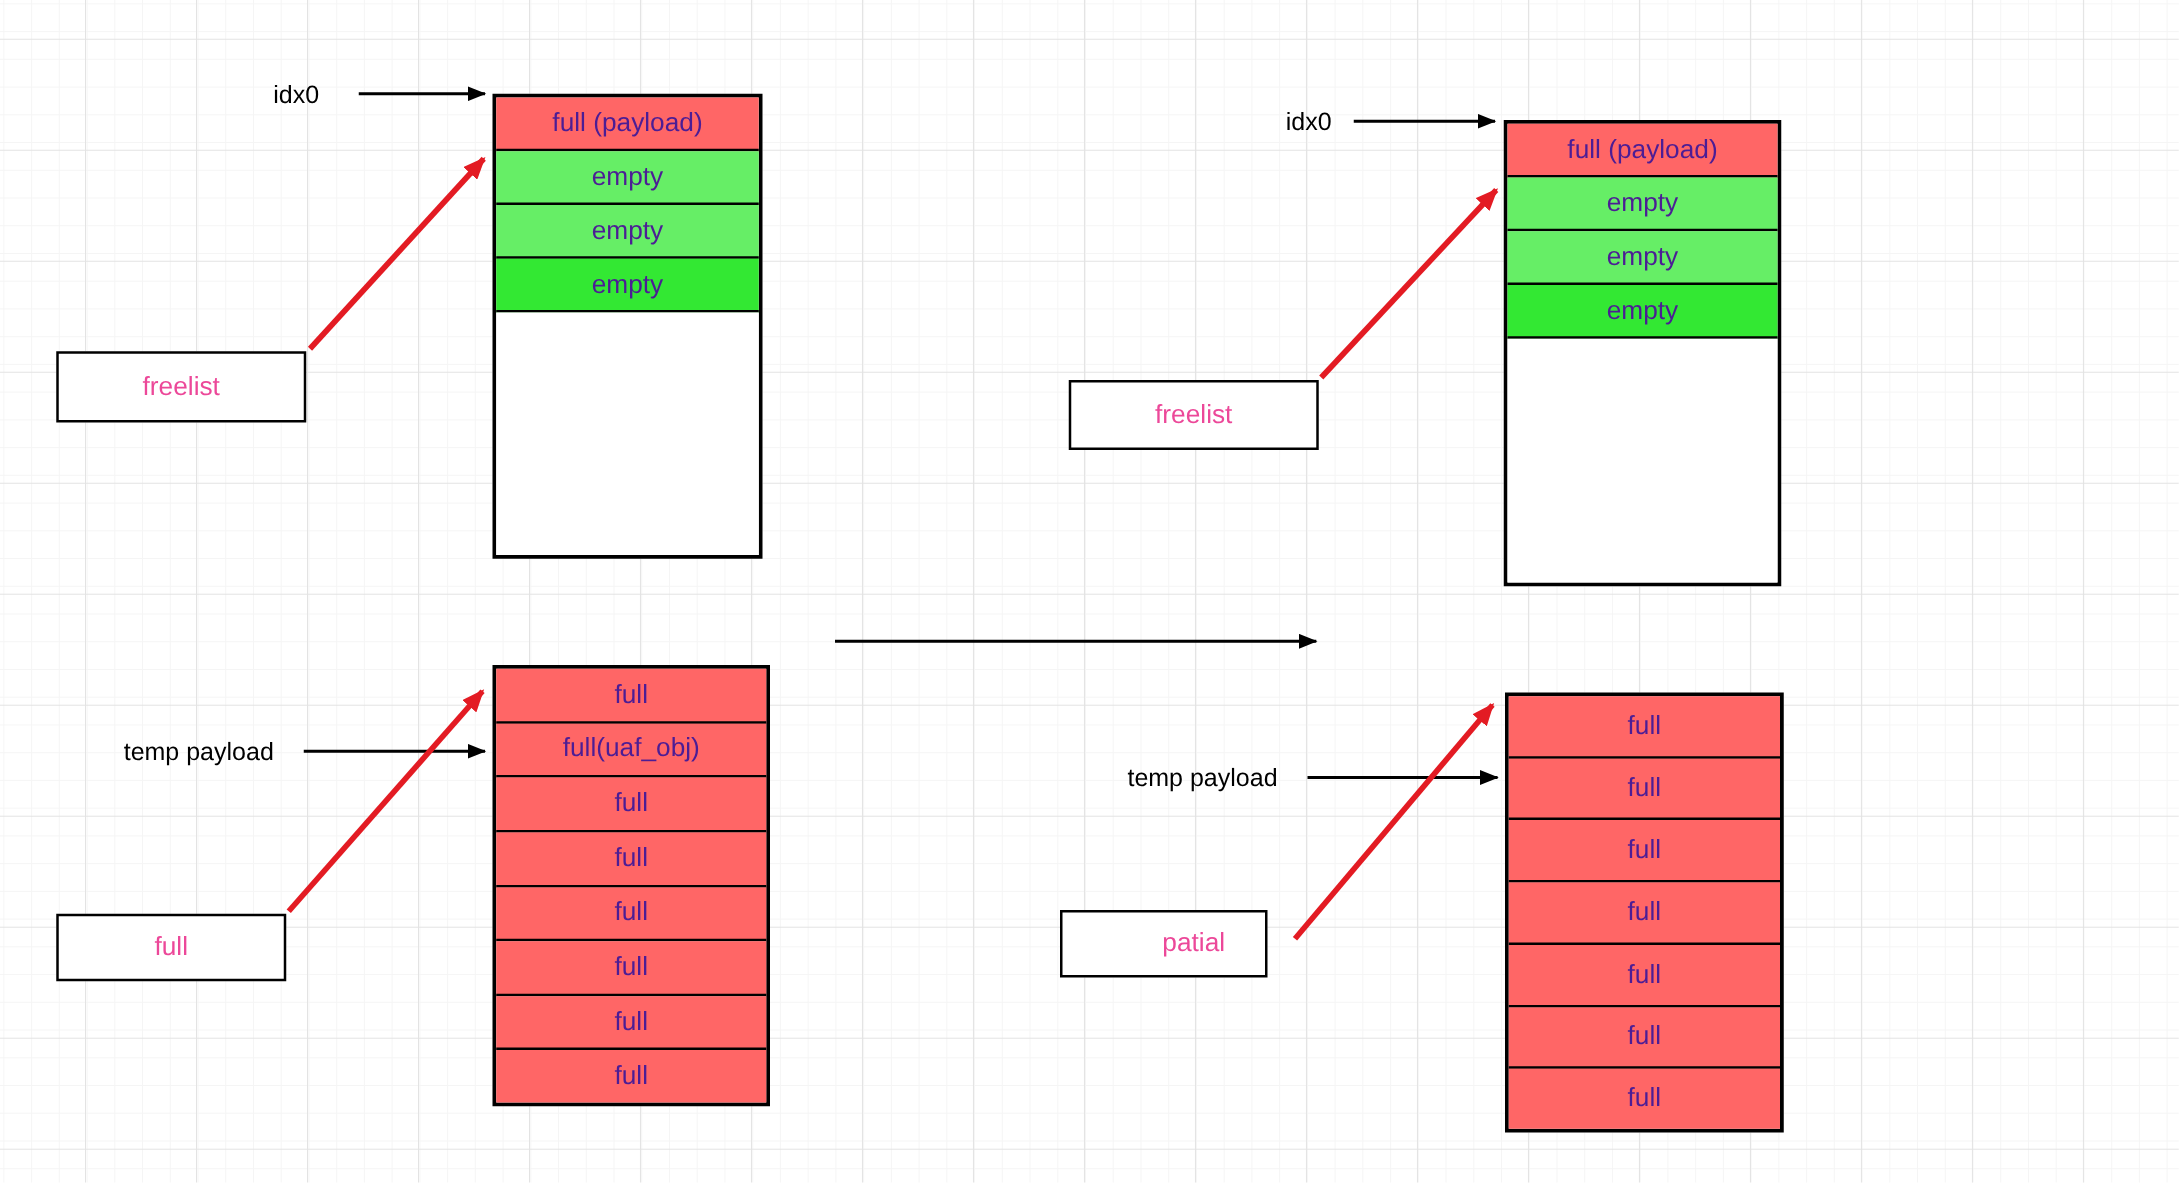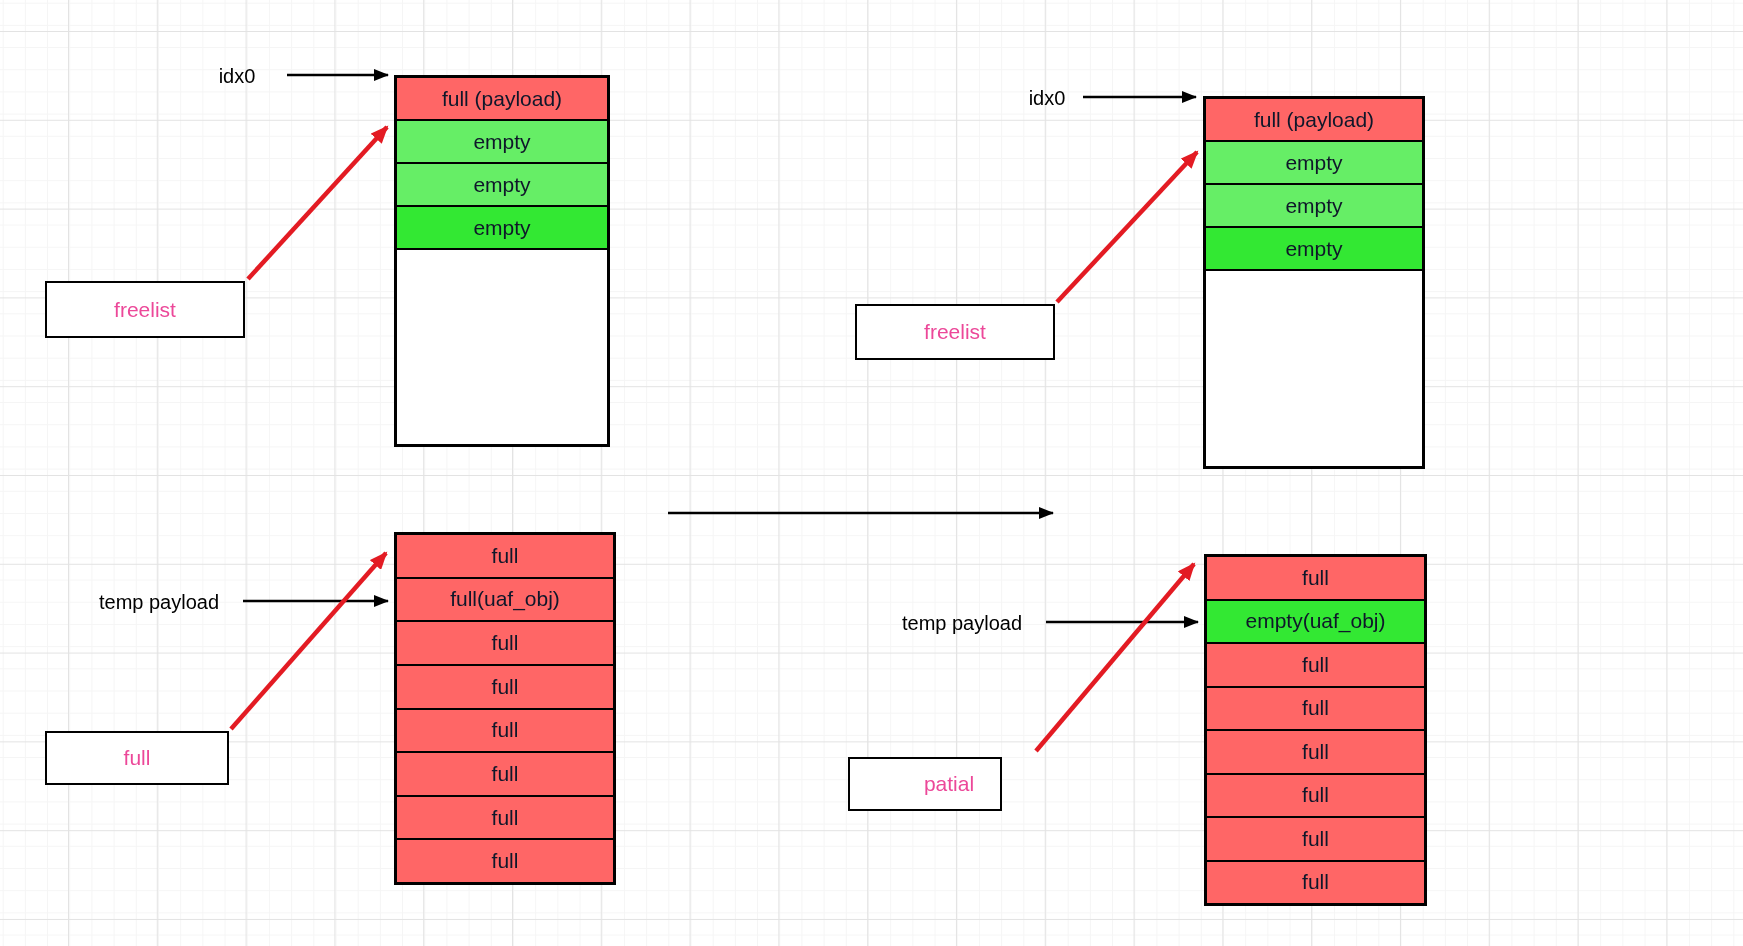--- a/index.html
+++ b/index.html
@@ -29,7 +29,7 @@
   .cell{
     display:flex;align-items:center;justify-content:center;
     border-bottom:2px solid #000;
-    font-size:21px;color:#0f172a;
+    font-size:21px;color:#4c1d95;
     box-sizing:border-box;
     flex:0 0 43px;
     overflow:hidden;white-space:nowrap;

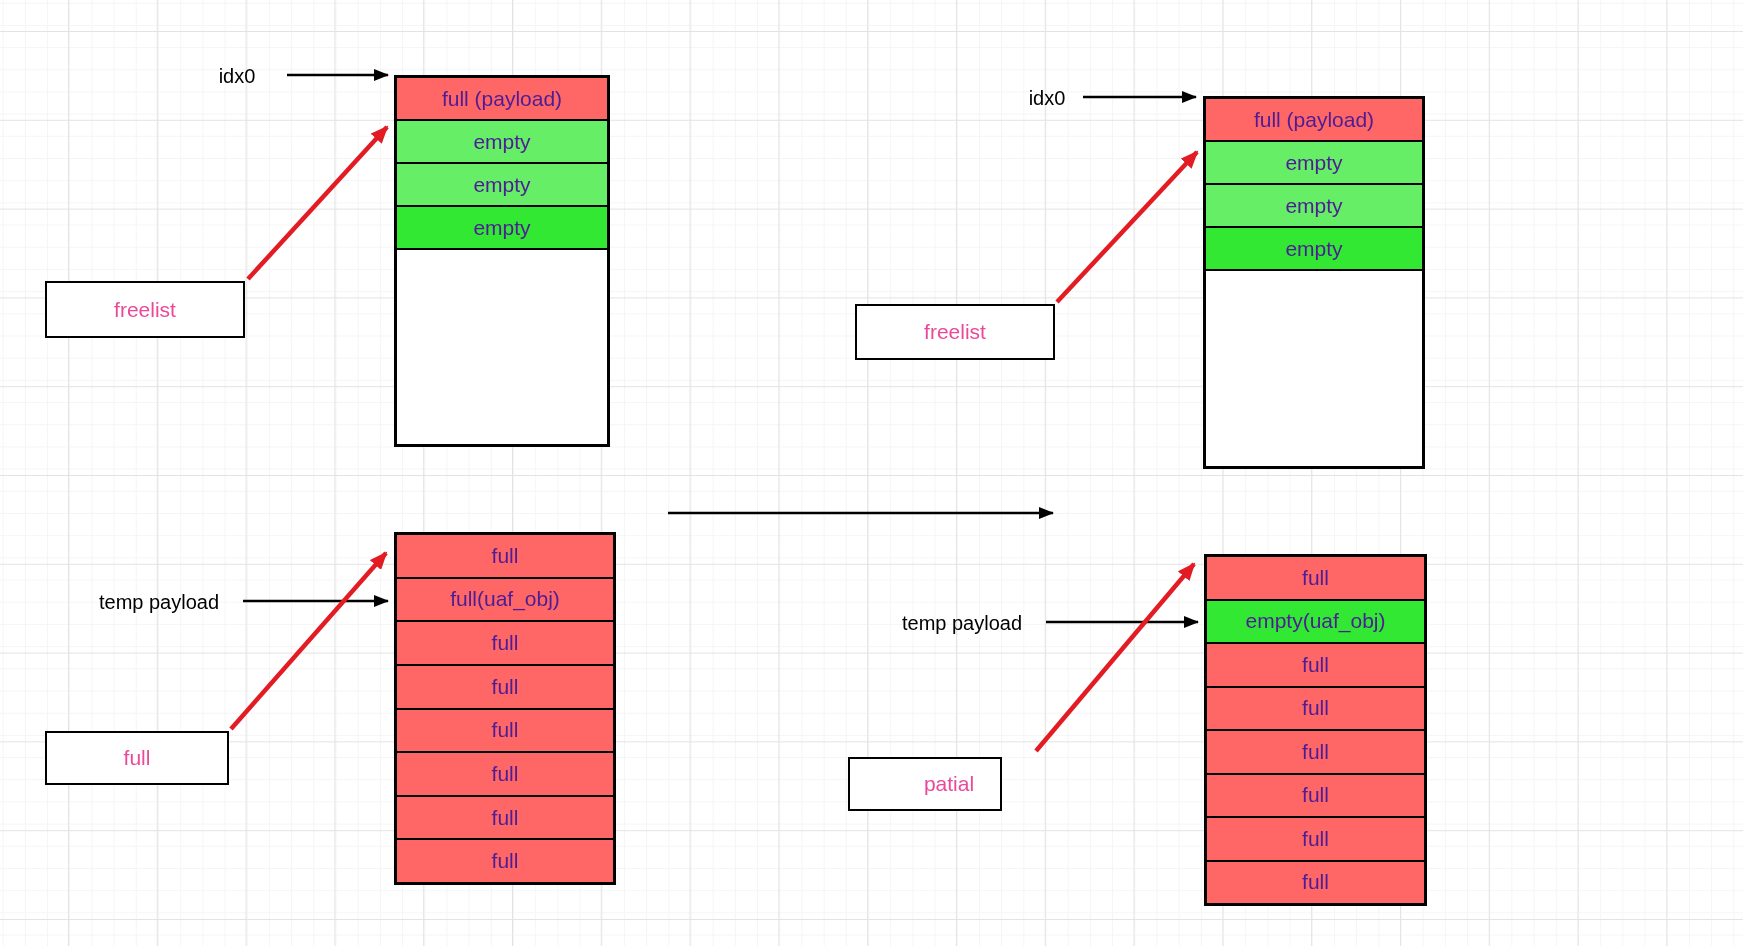--- a/index.html
+++ b/index.html
@@ -124,7 +124,6 @@
 
   <div class="stack" style="left:1204px;top:554px;width:223px;height:352px;">
     <div class="cell eq" style="background: rgb(255, 102, 102);">full</div>
-    <div class="cell eq" style="background: rgb(51, 232, 51);">empty(uaf_obj)</div>
     <div class="cell eq" style="background: rgb(255, 102, 102);">full</div>
     <div class="cell eq" style="background: rgb(255, 102, 102);">full</div>
     <div class="cell eq" style="background: rgb(255, 102, 102);">full</div>

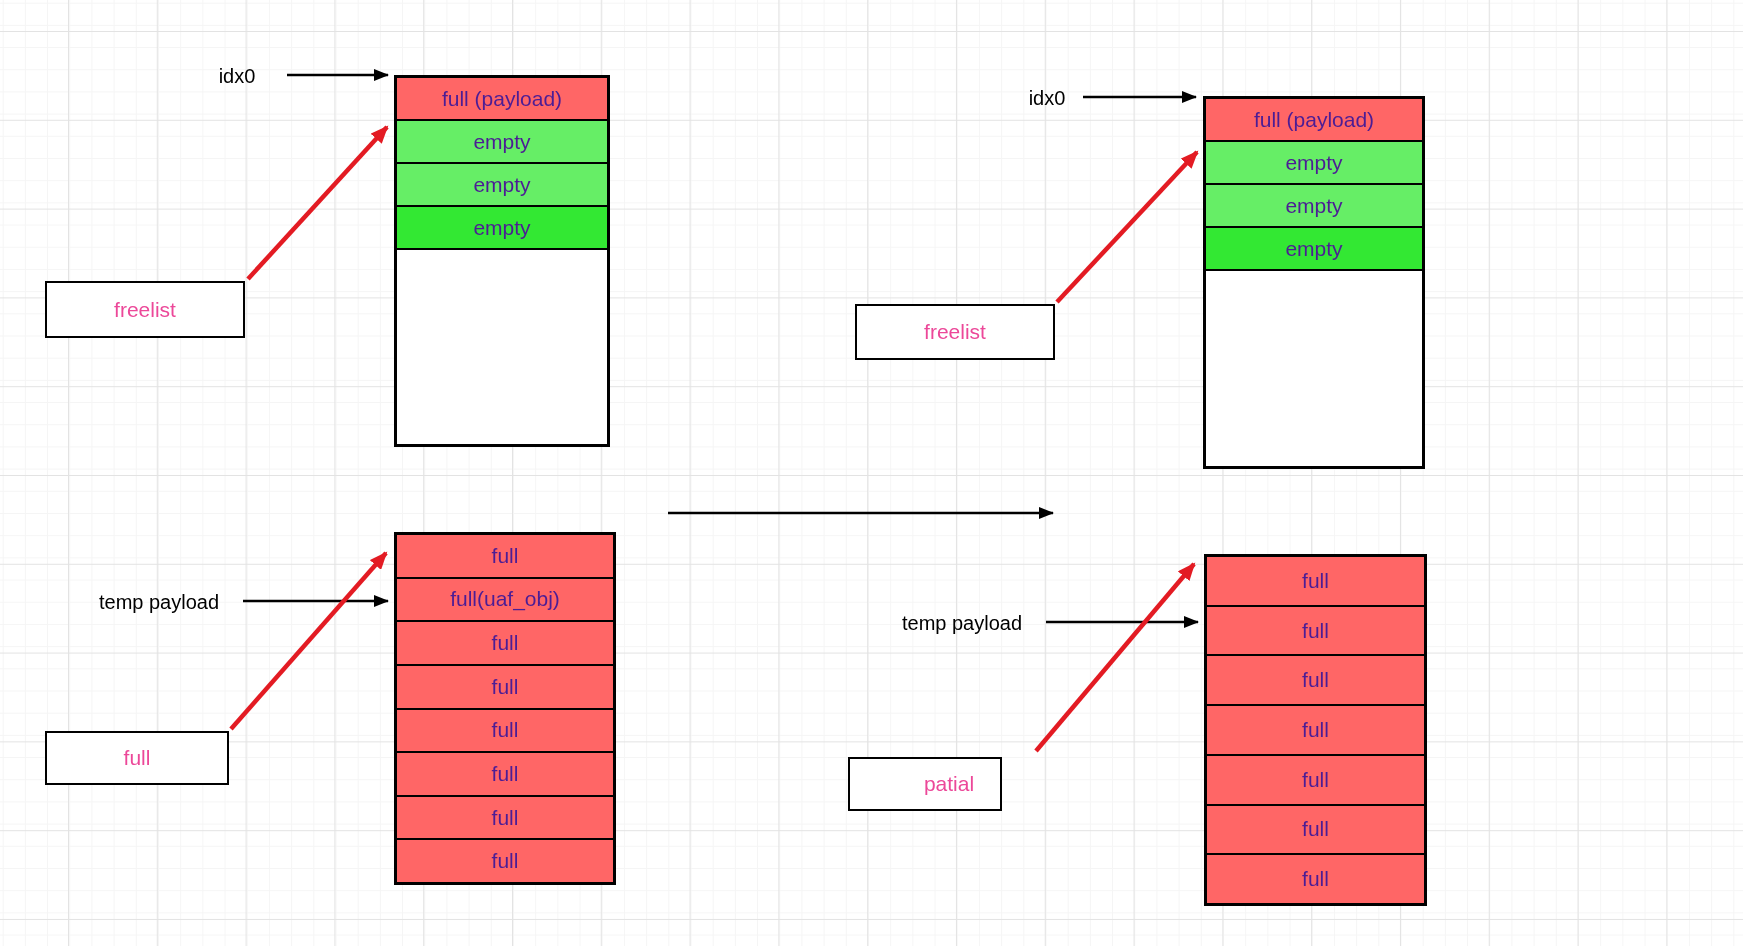--- a/index.html
+++ b/index.html
@@ -132,7 +132,7 @@
     <div class="cell eq last" style="background: rgb(255, 102, 102);">full</div>
   </div>
 
-  <div class="labelbox" style="left:848px;top:757px;width:154px;height:54px;padding-left:48px;">patial</div>
+  <div class="labelbox" style="left:848px;top:728px;width:166px;height:54px;padding-left:48px;">patial</div>
 
 </div>
 

